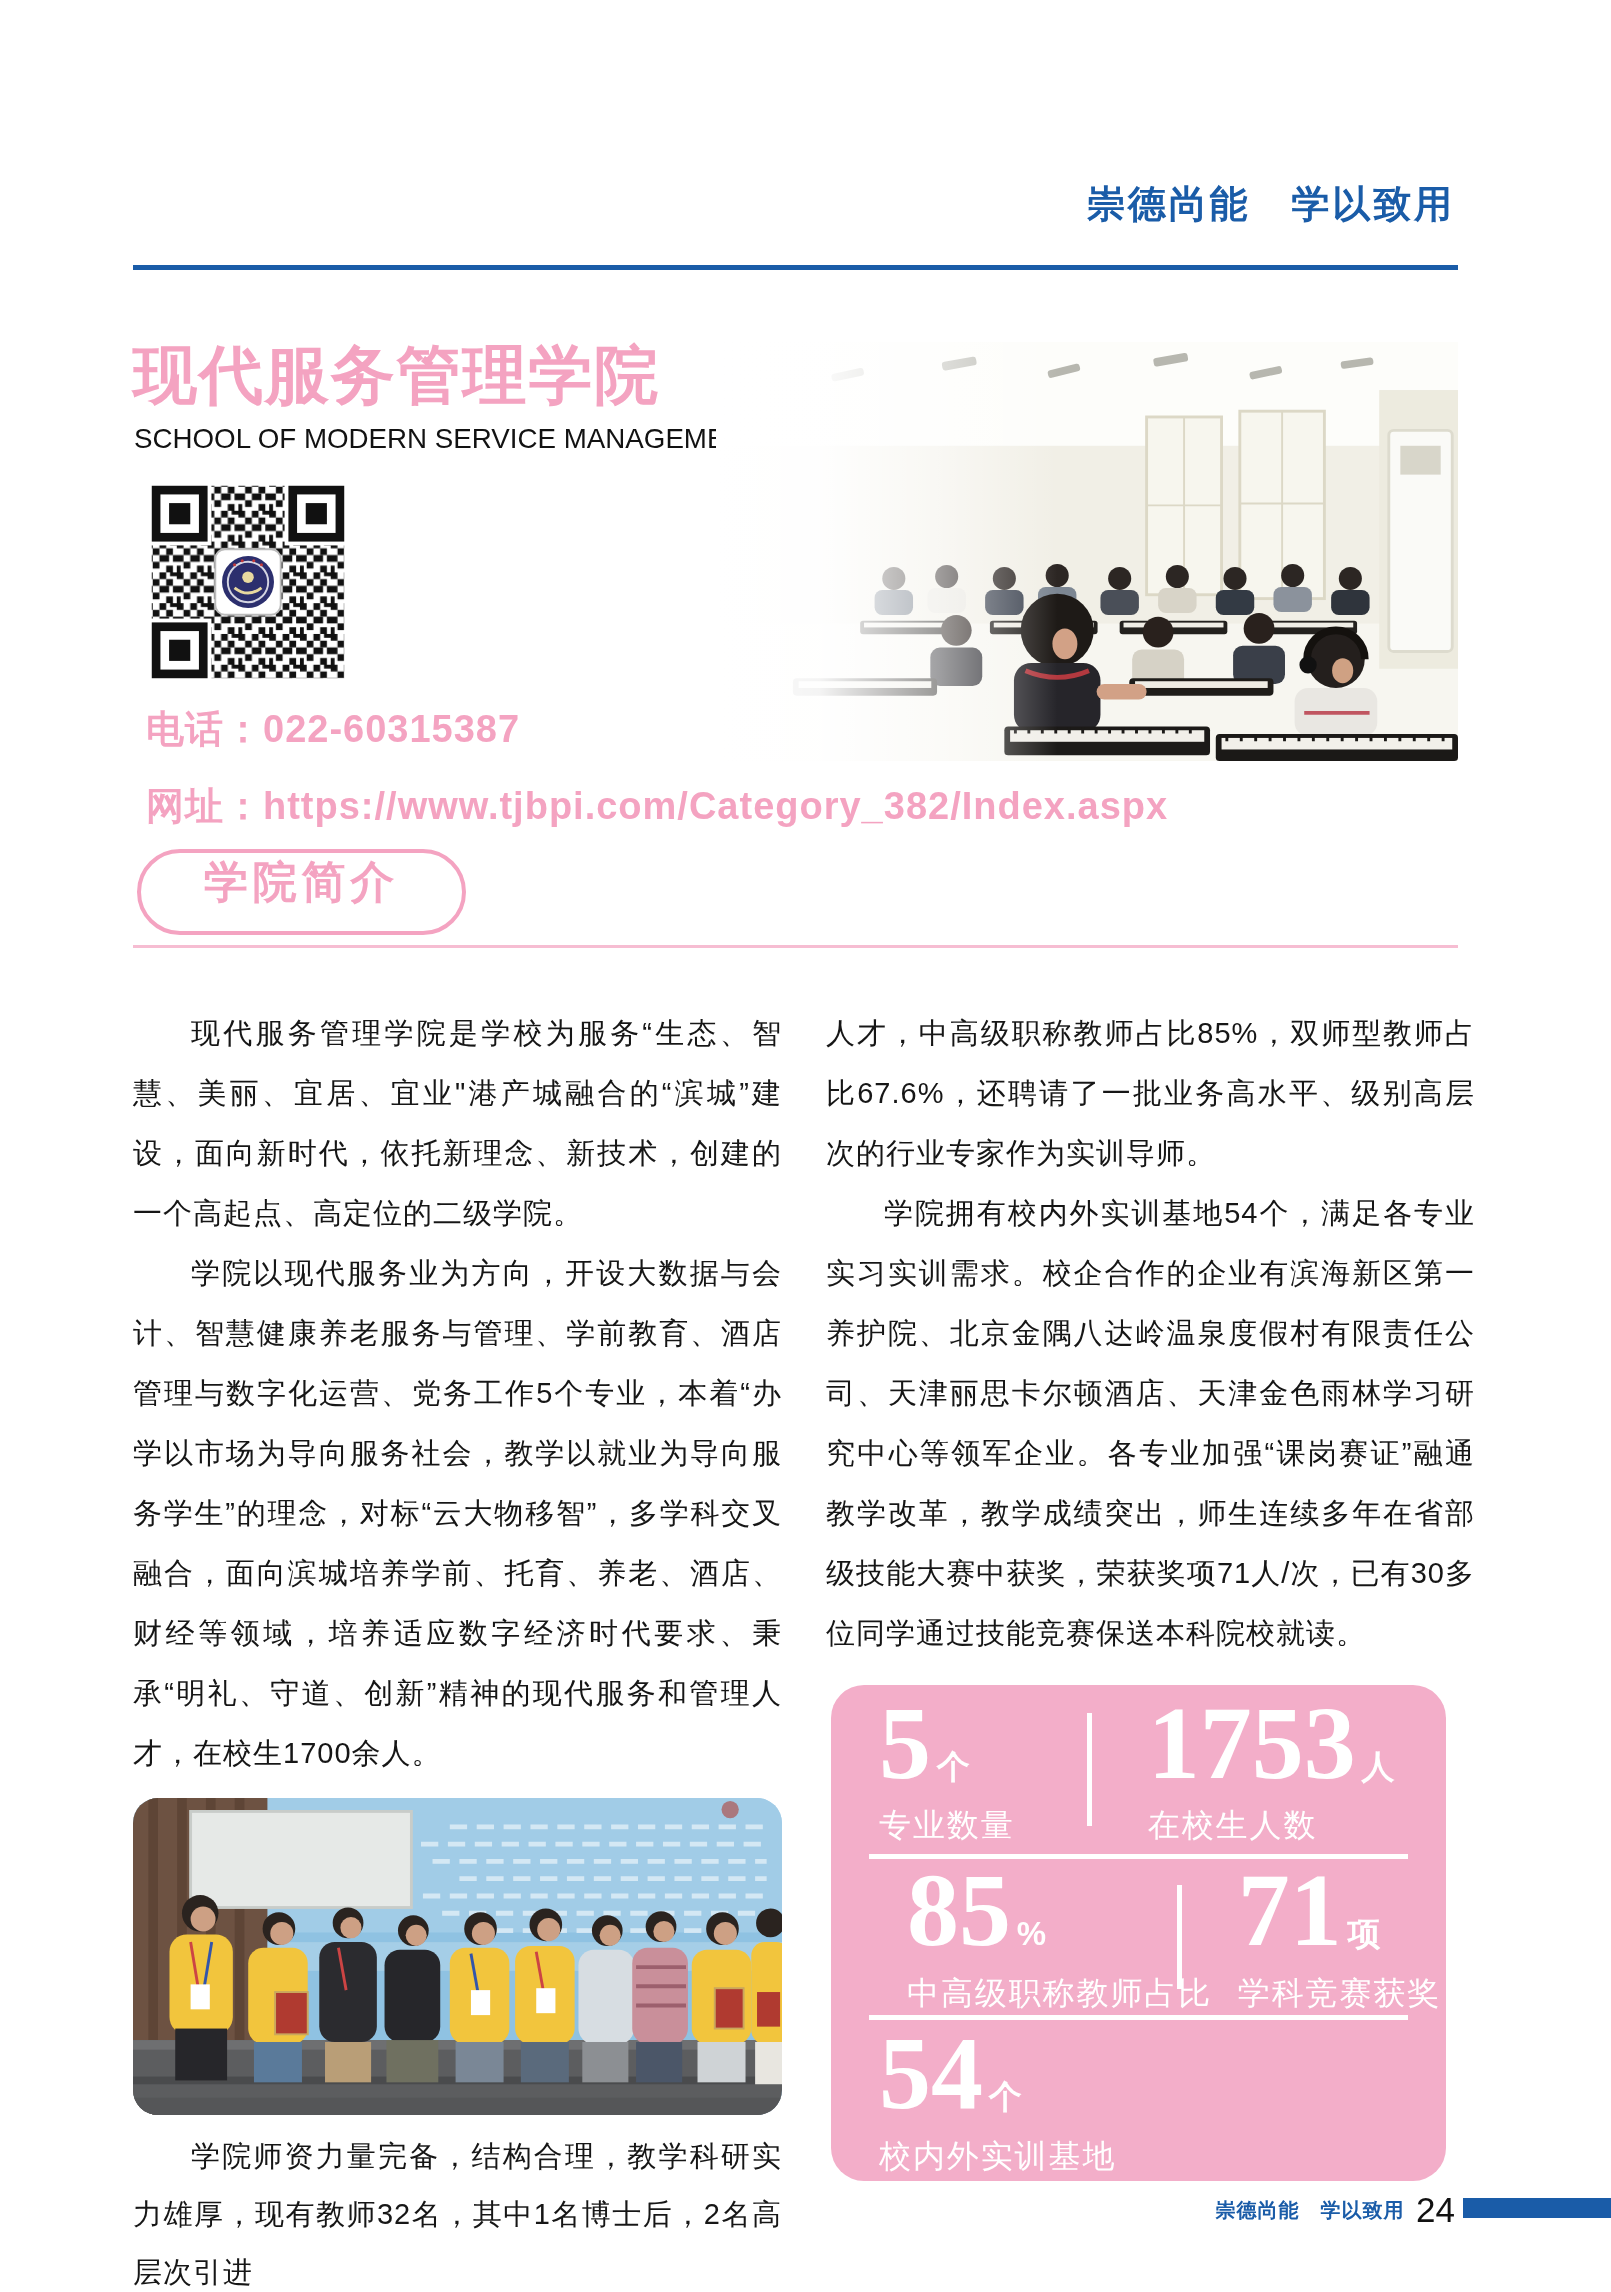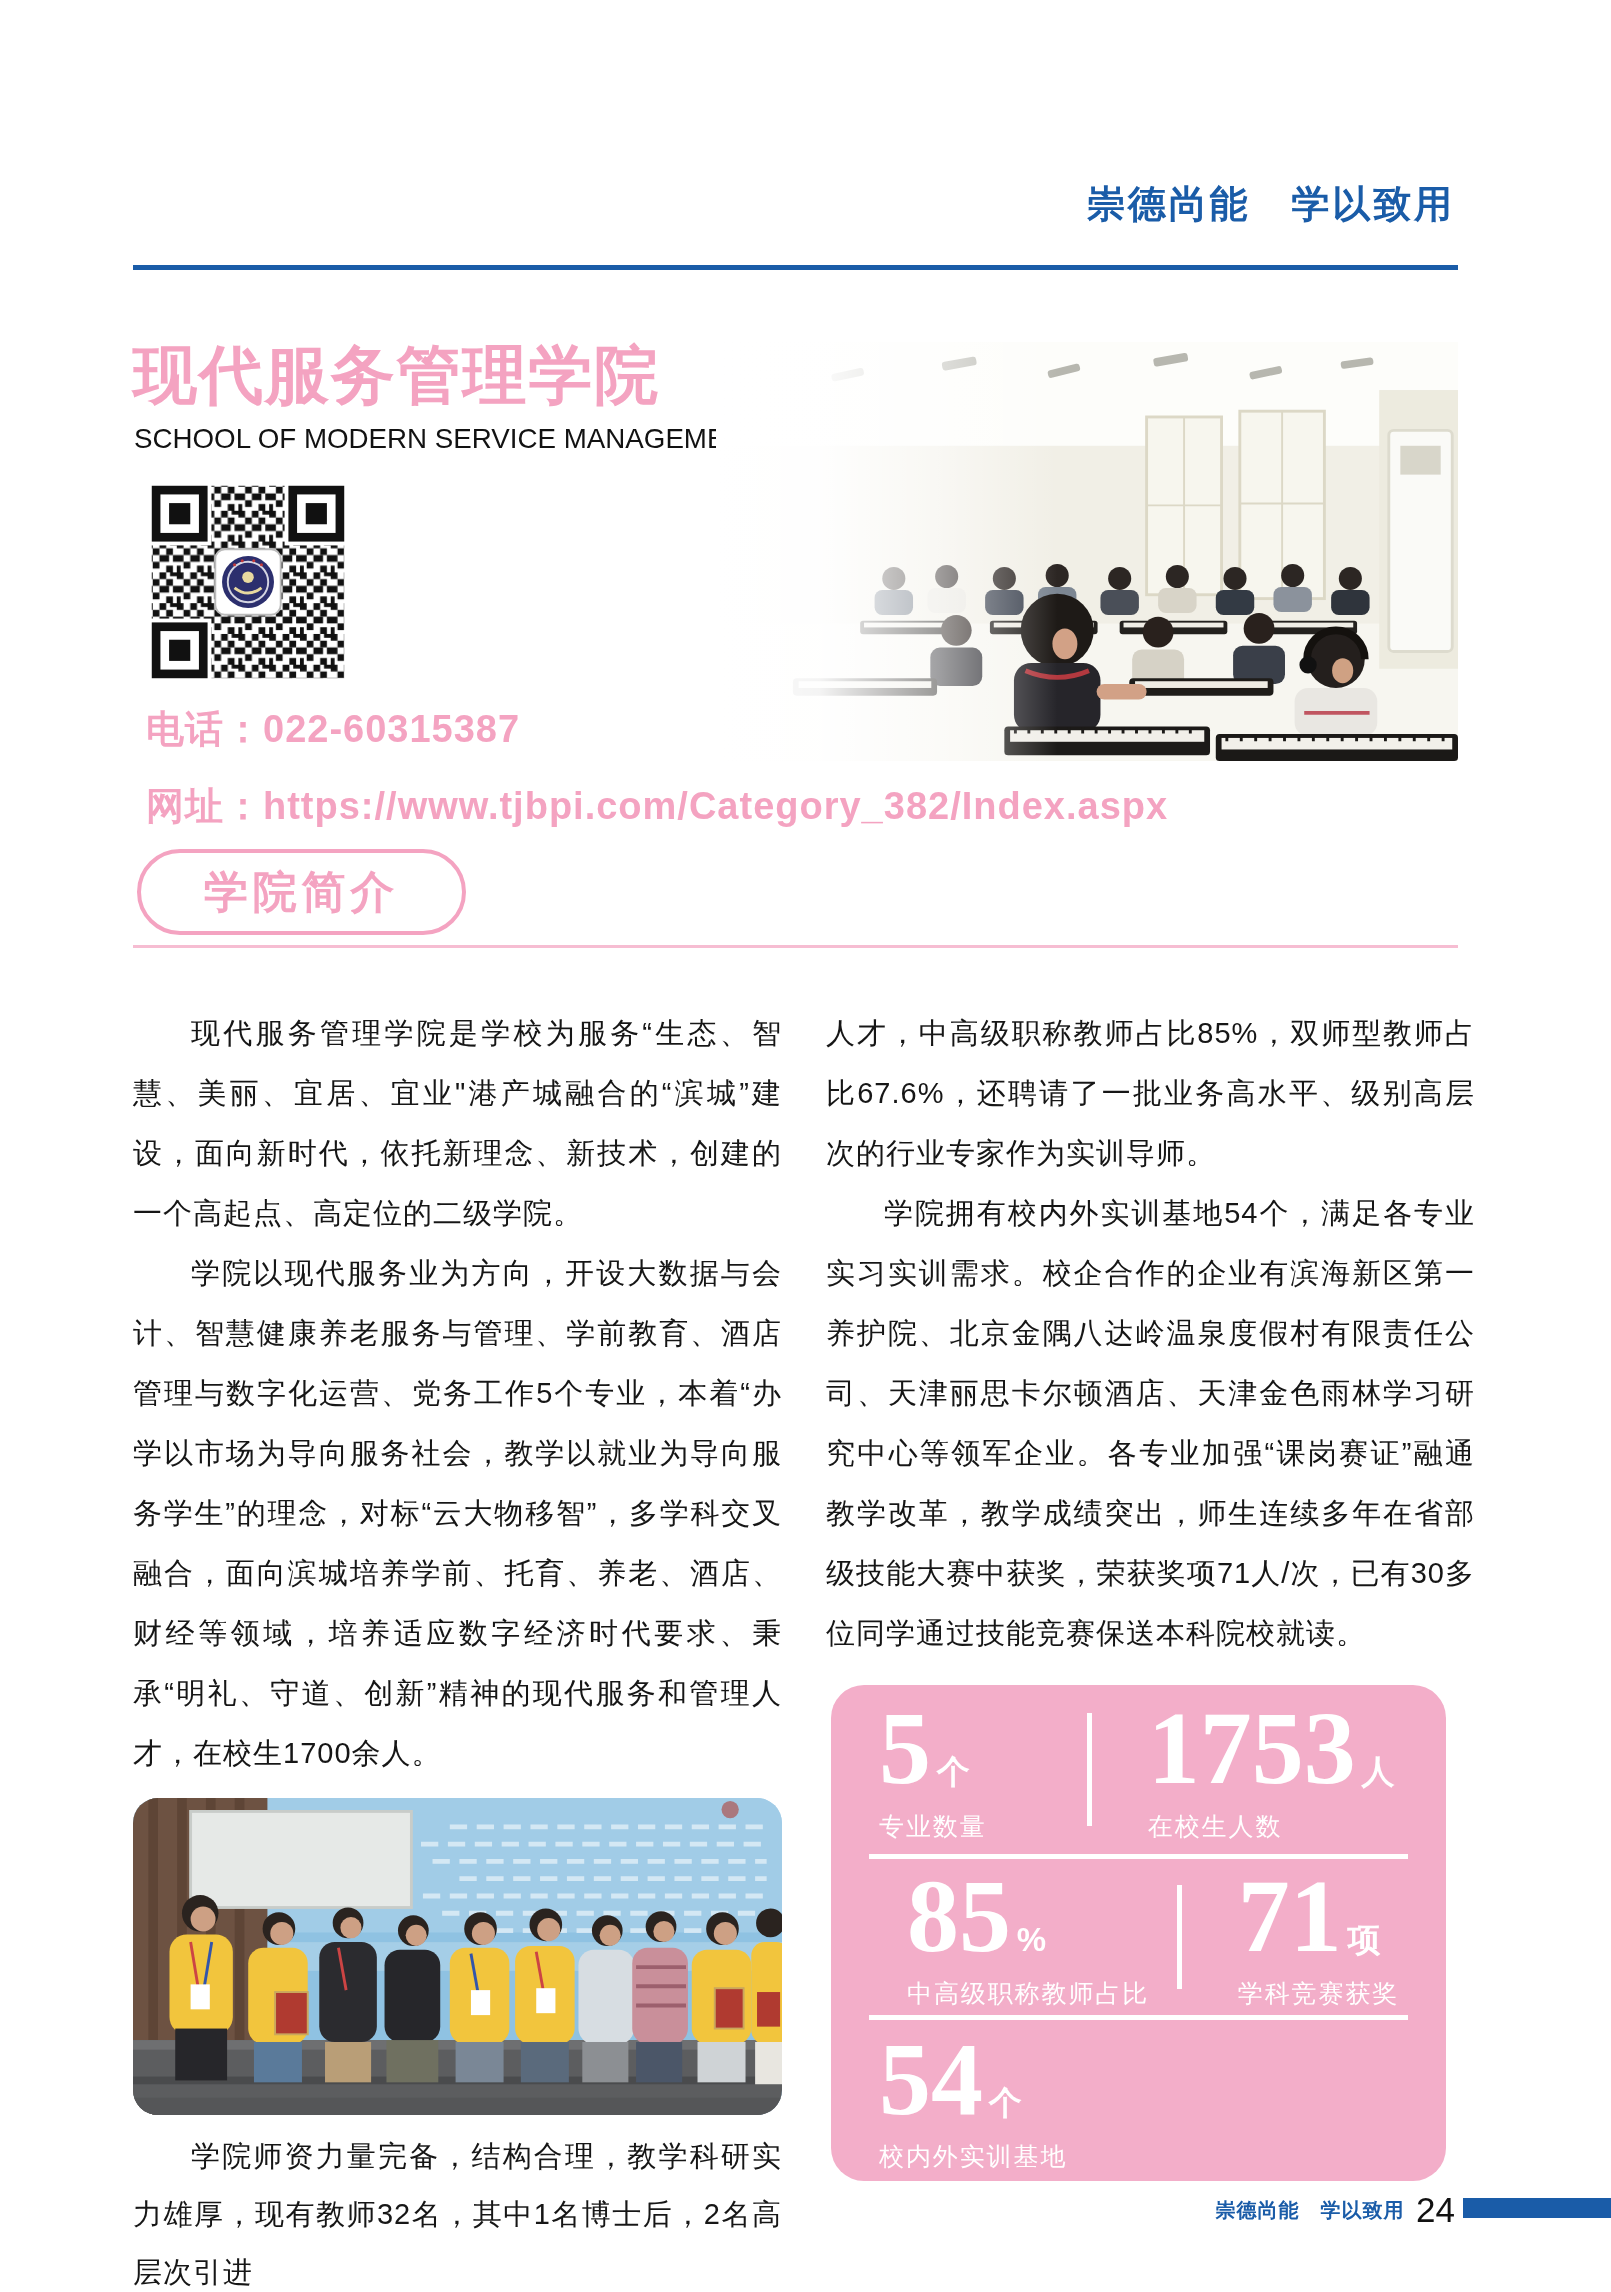--- a/index.html
+++ b/index.html
@@ -28,7 +28,7 @@
   .contact.web{top:781px;}
 
   .badge{position:absolute;left:137px;top:849px;width:329px;height:86px;border:4.8px solid #f4a3c1;
-         border-radius:44px;display:flex;align-items:center;justify-content:center;box-sizing:border-box;}
+         border-radius:44px;display:flex;justify-content:center;box-sizing:border-box;}
   .badge span{font-size:44px;font-weight:bold;color:#f4a3c1;letter-spacing:4.8px;}
   .rule-pink{position:absolute;left:133px;top:945px;width:1325px;height:2.9px;background:#f6bdd2;}
 

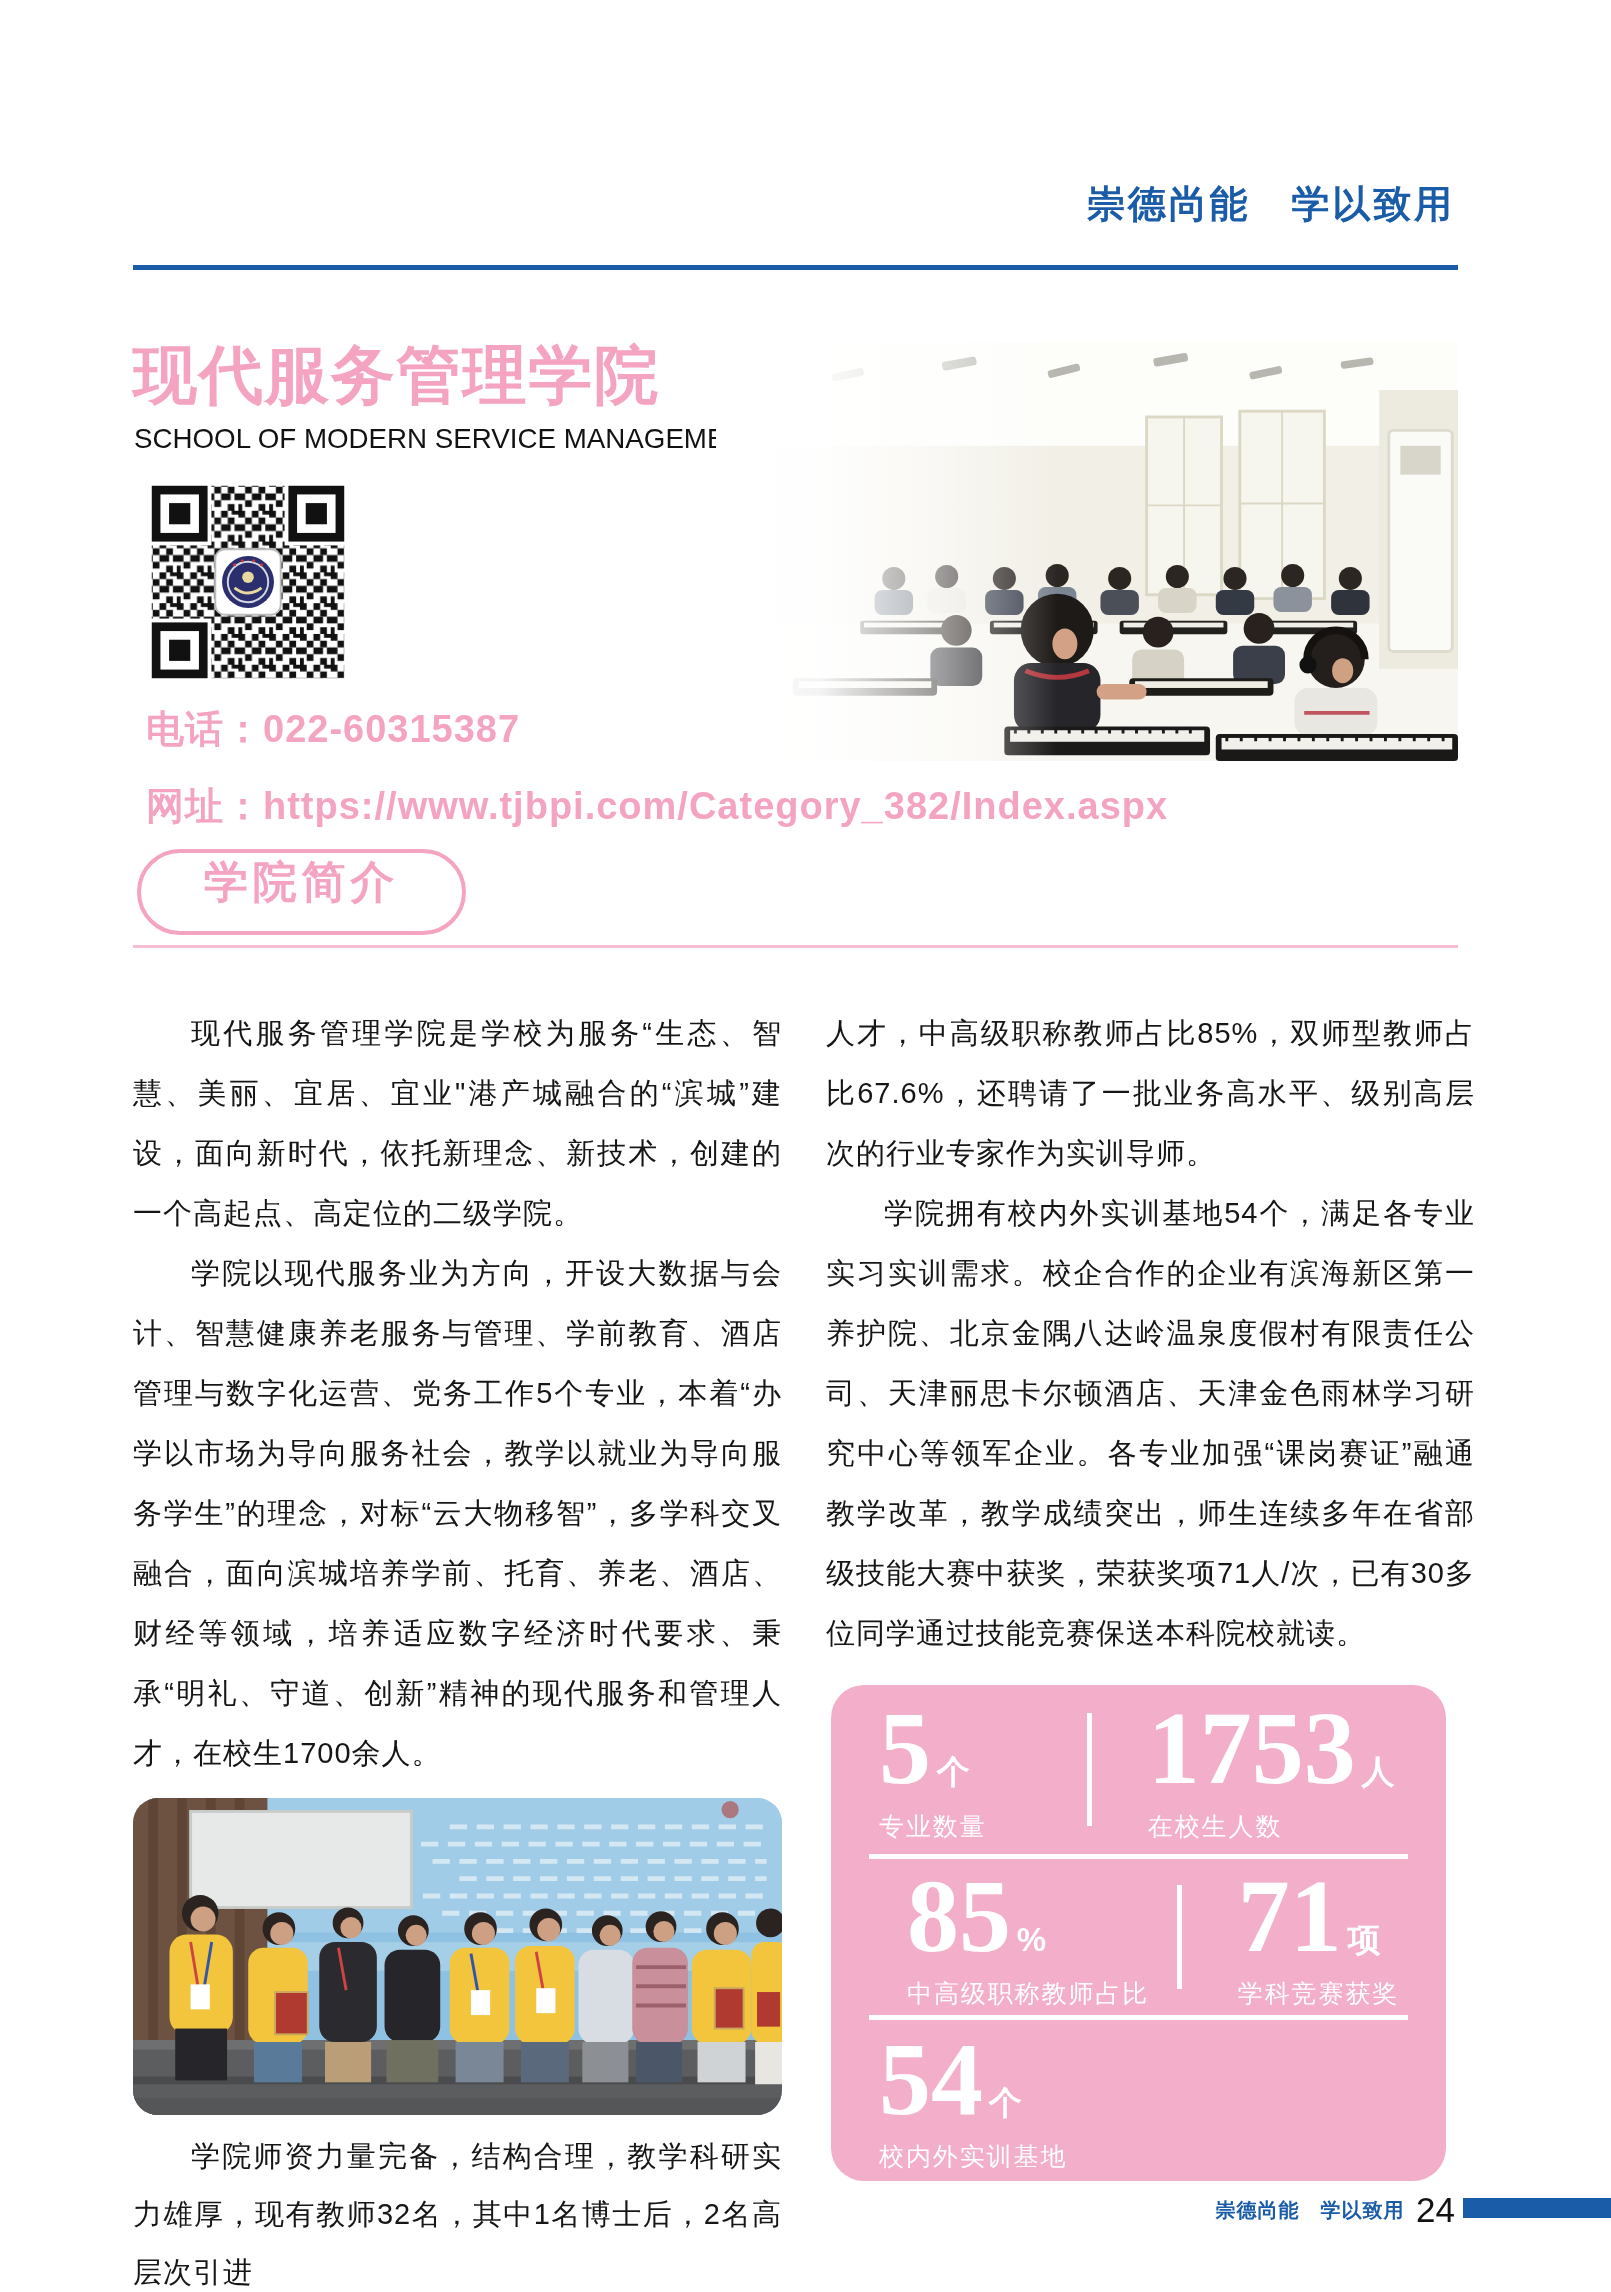--- a/index.html
+++ b/index.html
@@ -62,7 +62,7 @@
   .num-line{display:flex;align-items:baseline;}
   .num{font-family:"Liberation Serif","DejaVu Serif",serif;font-weight:bold;font-size:104px;line-height:1;}
   .unit{font-size:33px;font-weight:bold;margin-left:5.8px;letter-spacing:1px;}
-  .slabel{font-size:25px;margin-top:9.6px;letter-spacing:1.9px;white-space:nowrap;}
+  .slabel{font-size:32px;margin-top:9.6px;letter-spacing:1.9px;white-space:nowrap;}
 
   
   .footer{position:absolute;top:2190px;right:156px;display:flex;align-items:center;gap:11.5px;}

